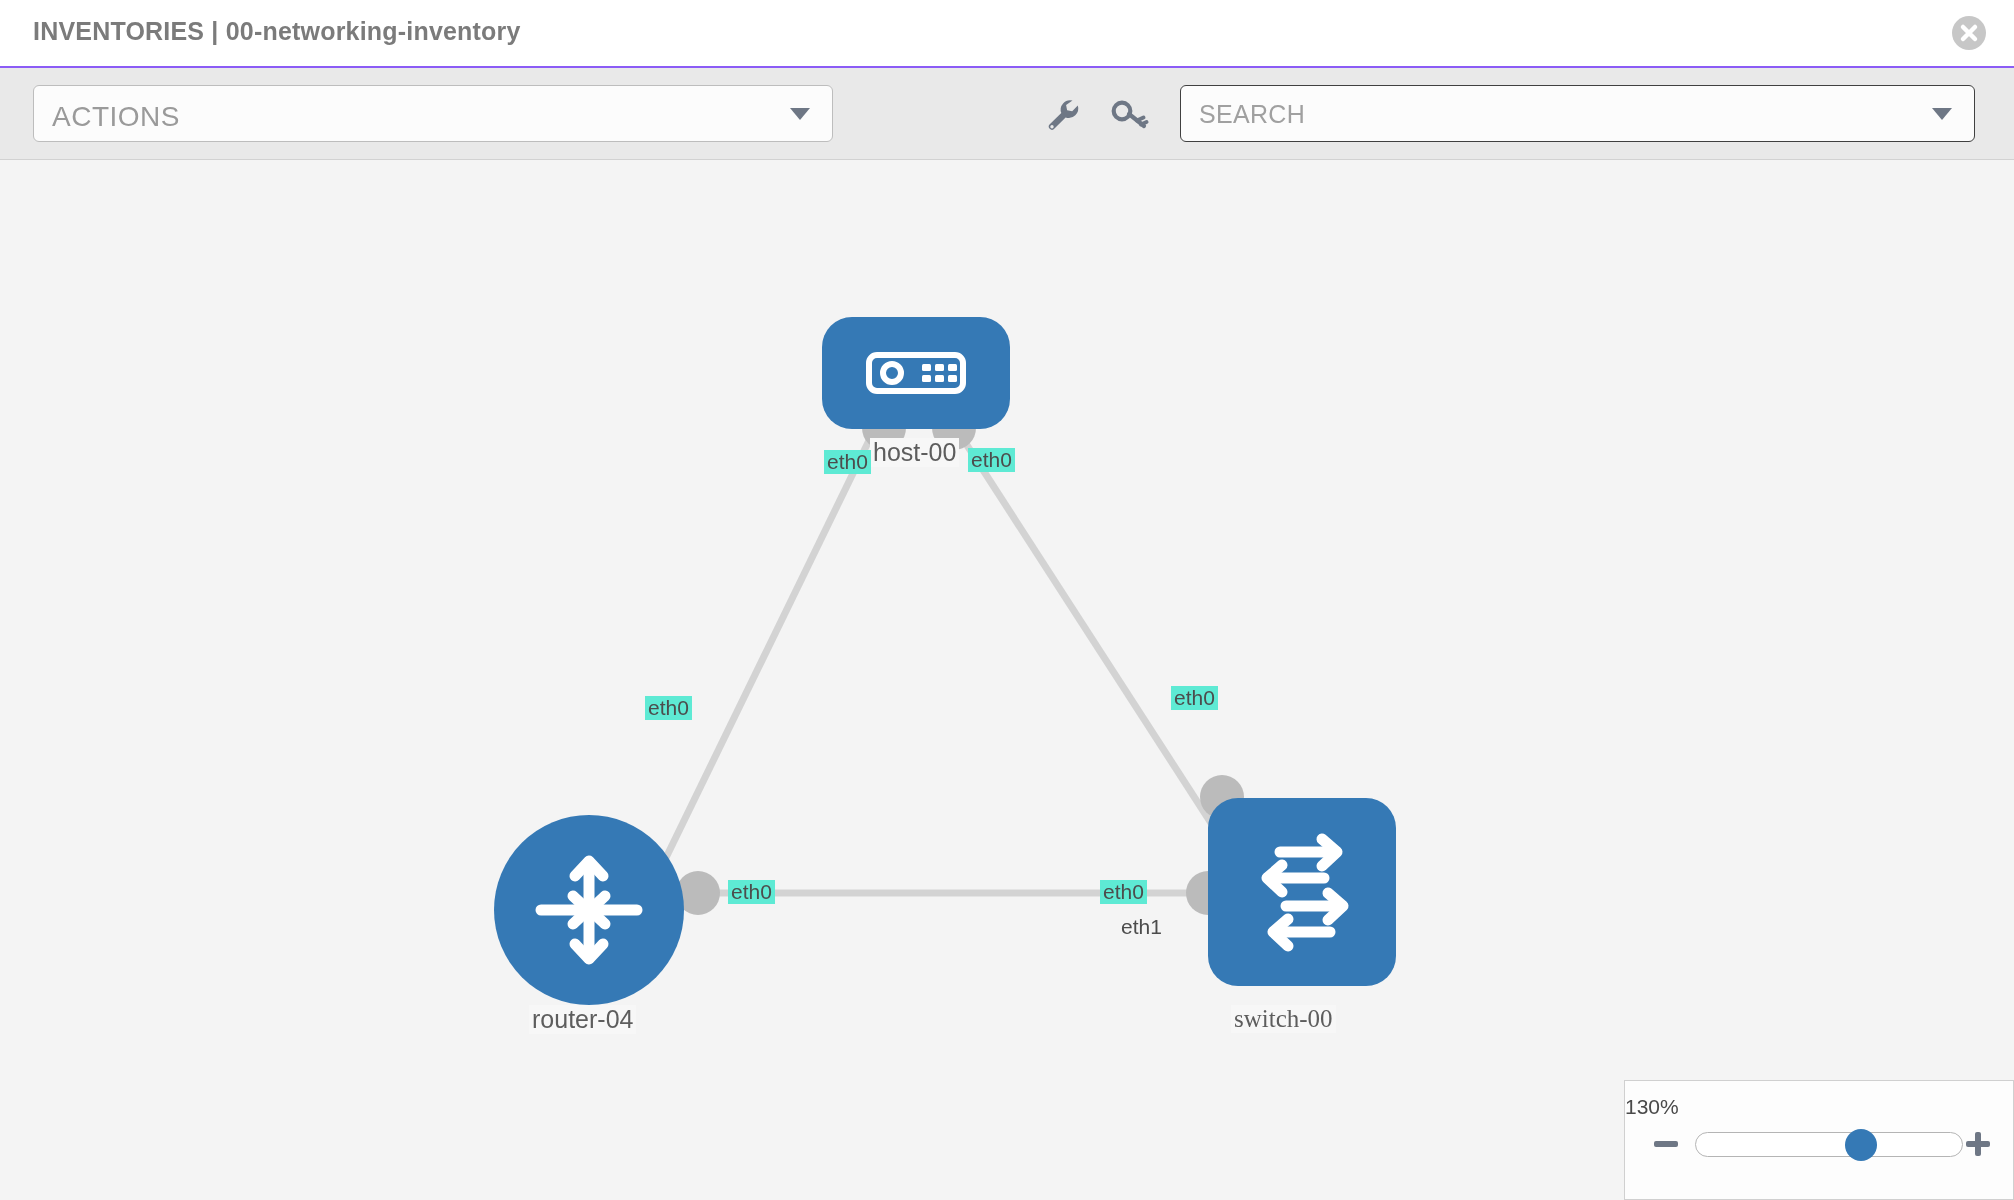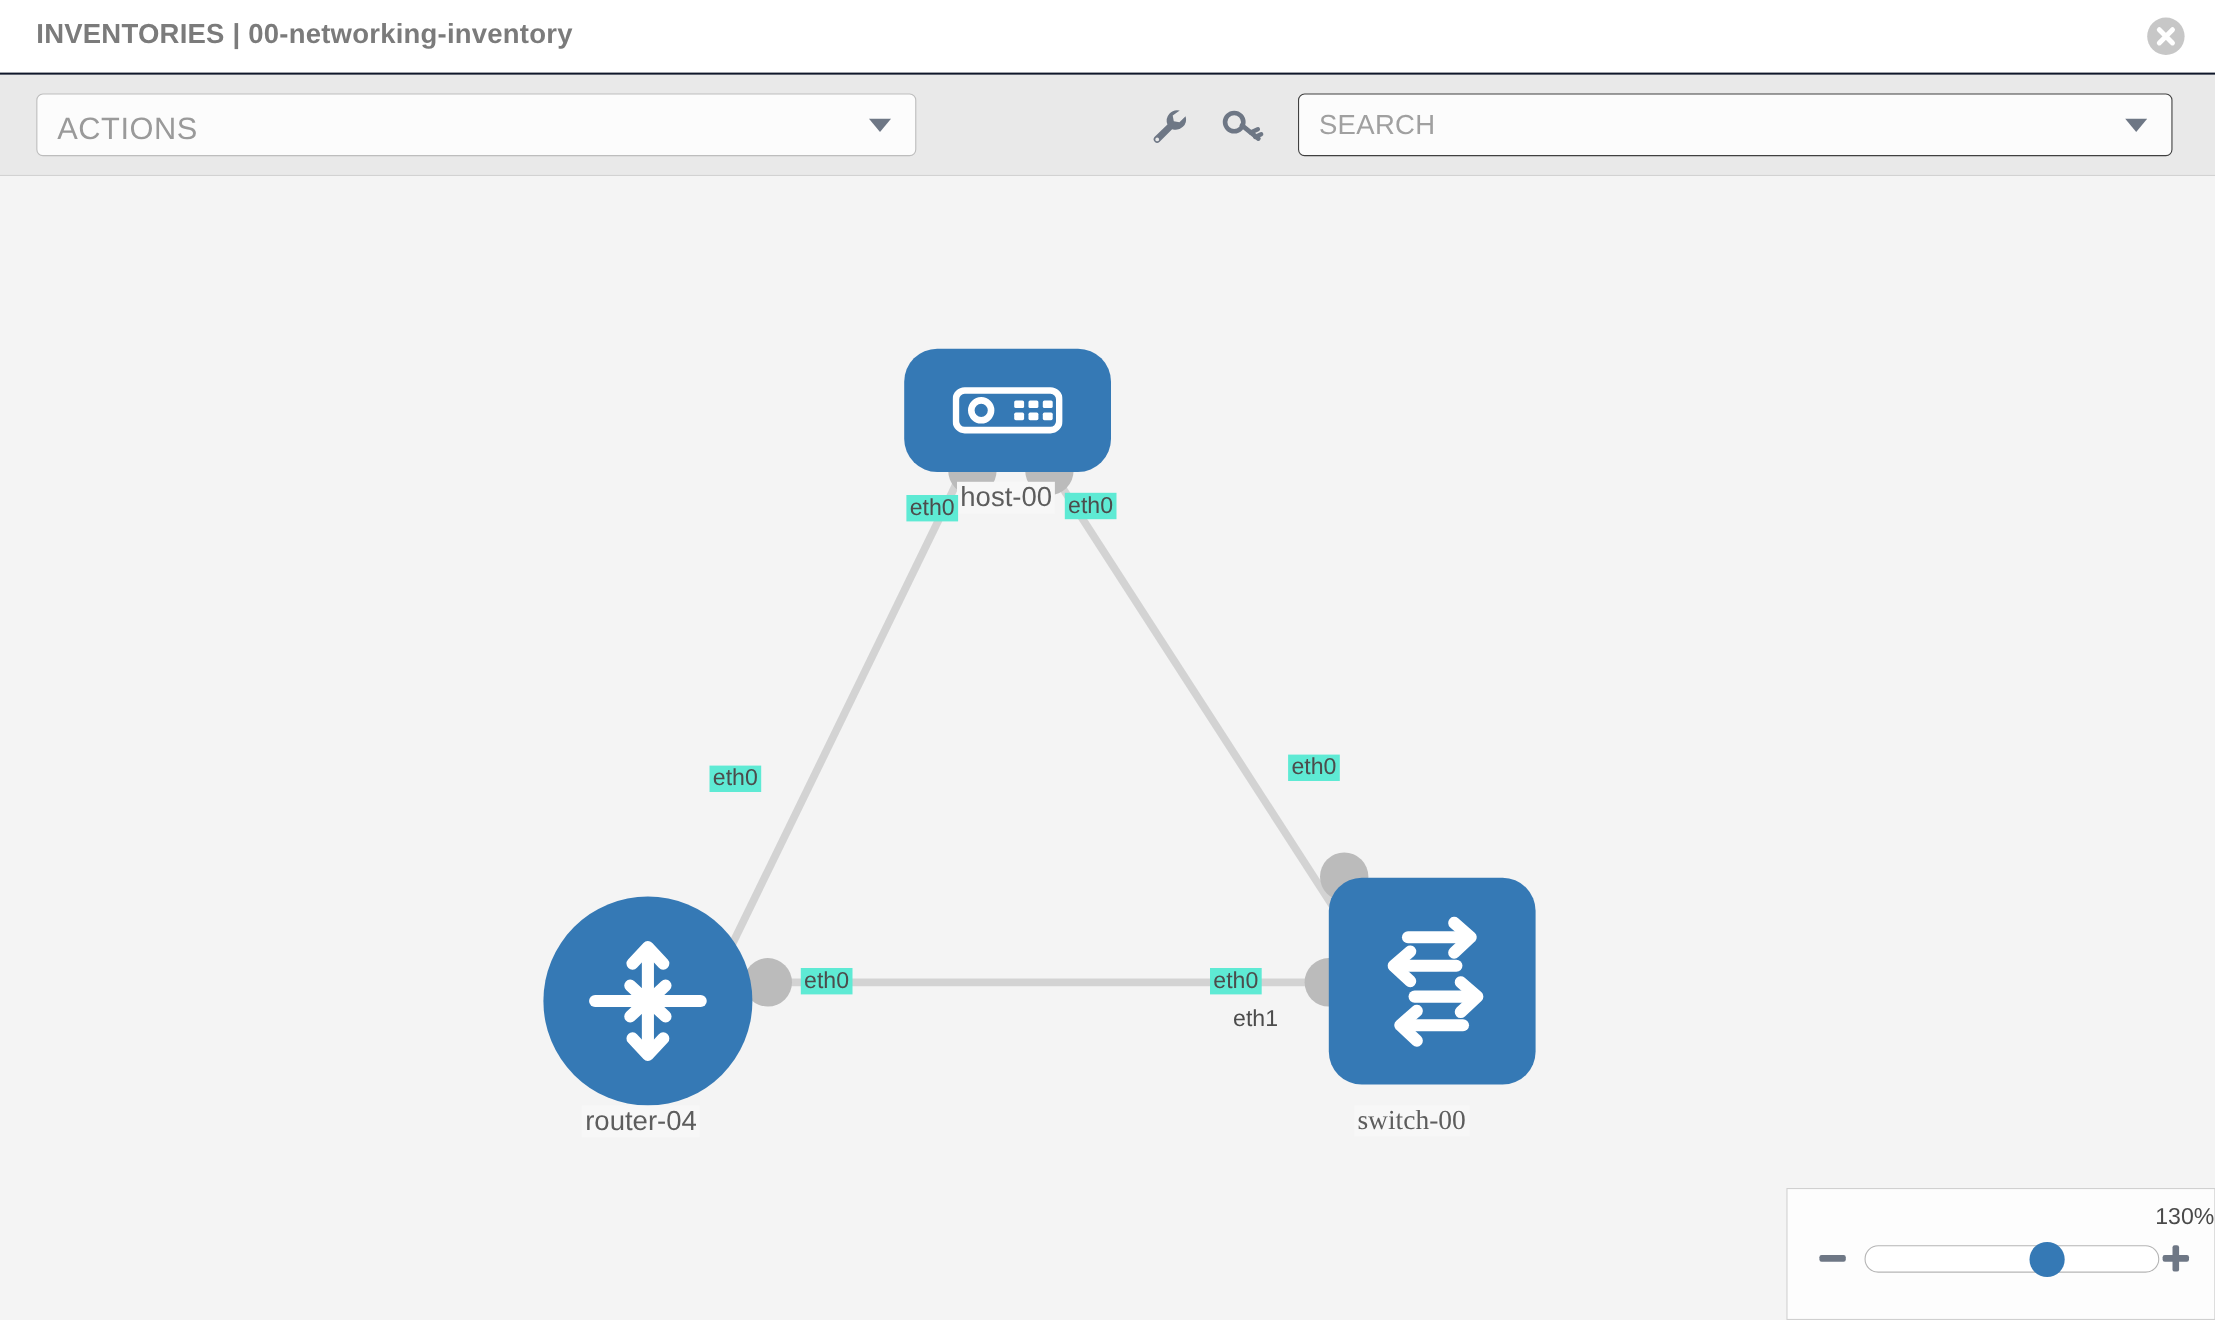--- a/index.html
+++ b/index.html
@@ -15,7 +15,7 @@
   .header {
     position: absolute; left: 0; top: 0; width: 2014px; height: 68px;
     background: #ffffff;
-    border-bottom: 2px solid #0f172a;
+    border-bottom: 2px solid #8b5cf6;
   }
   .header-title {
     position: absolute; left: 33px; top: 17px;

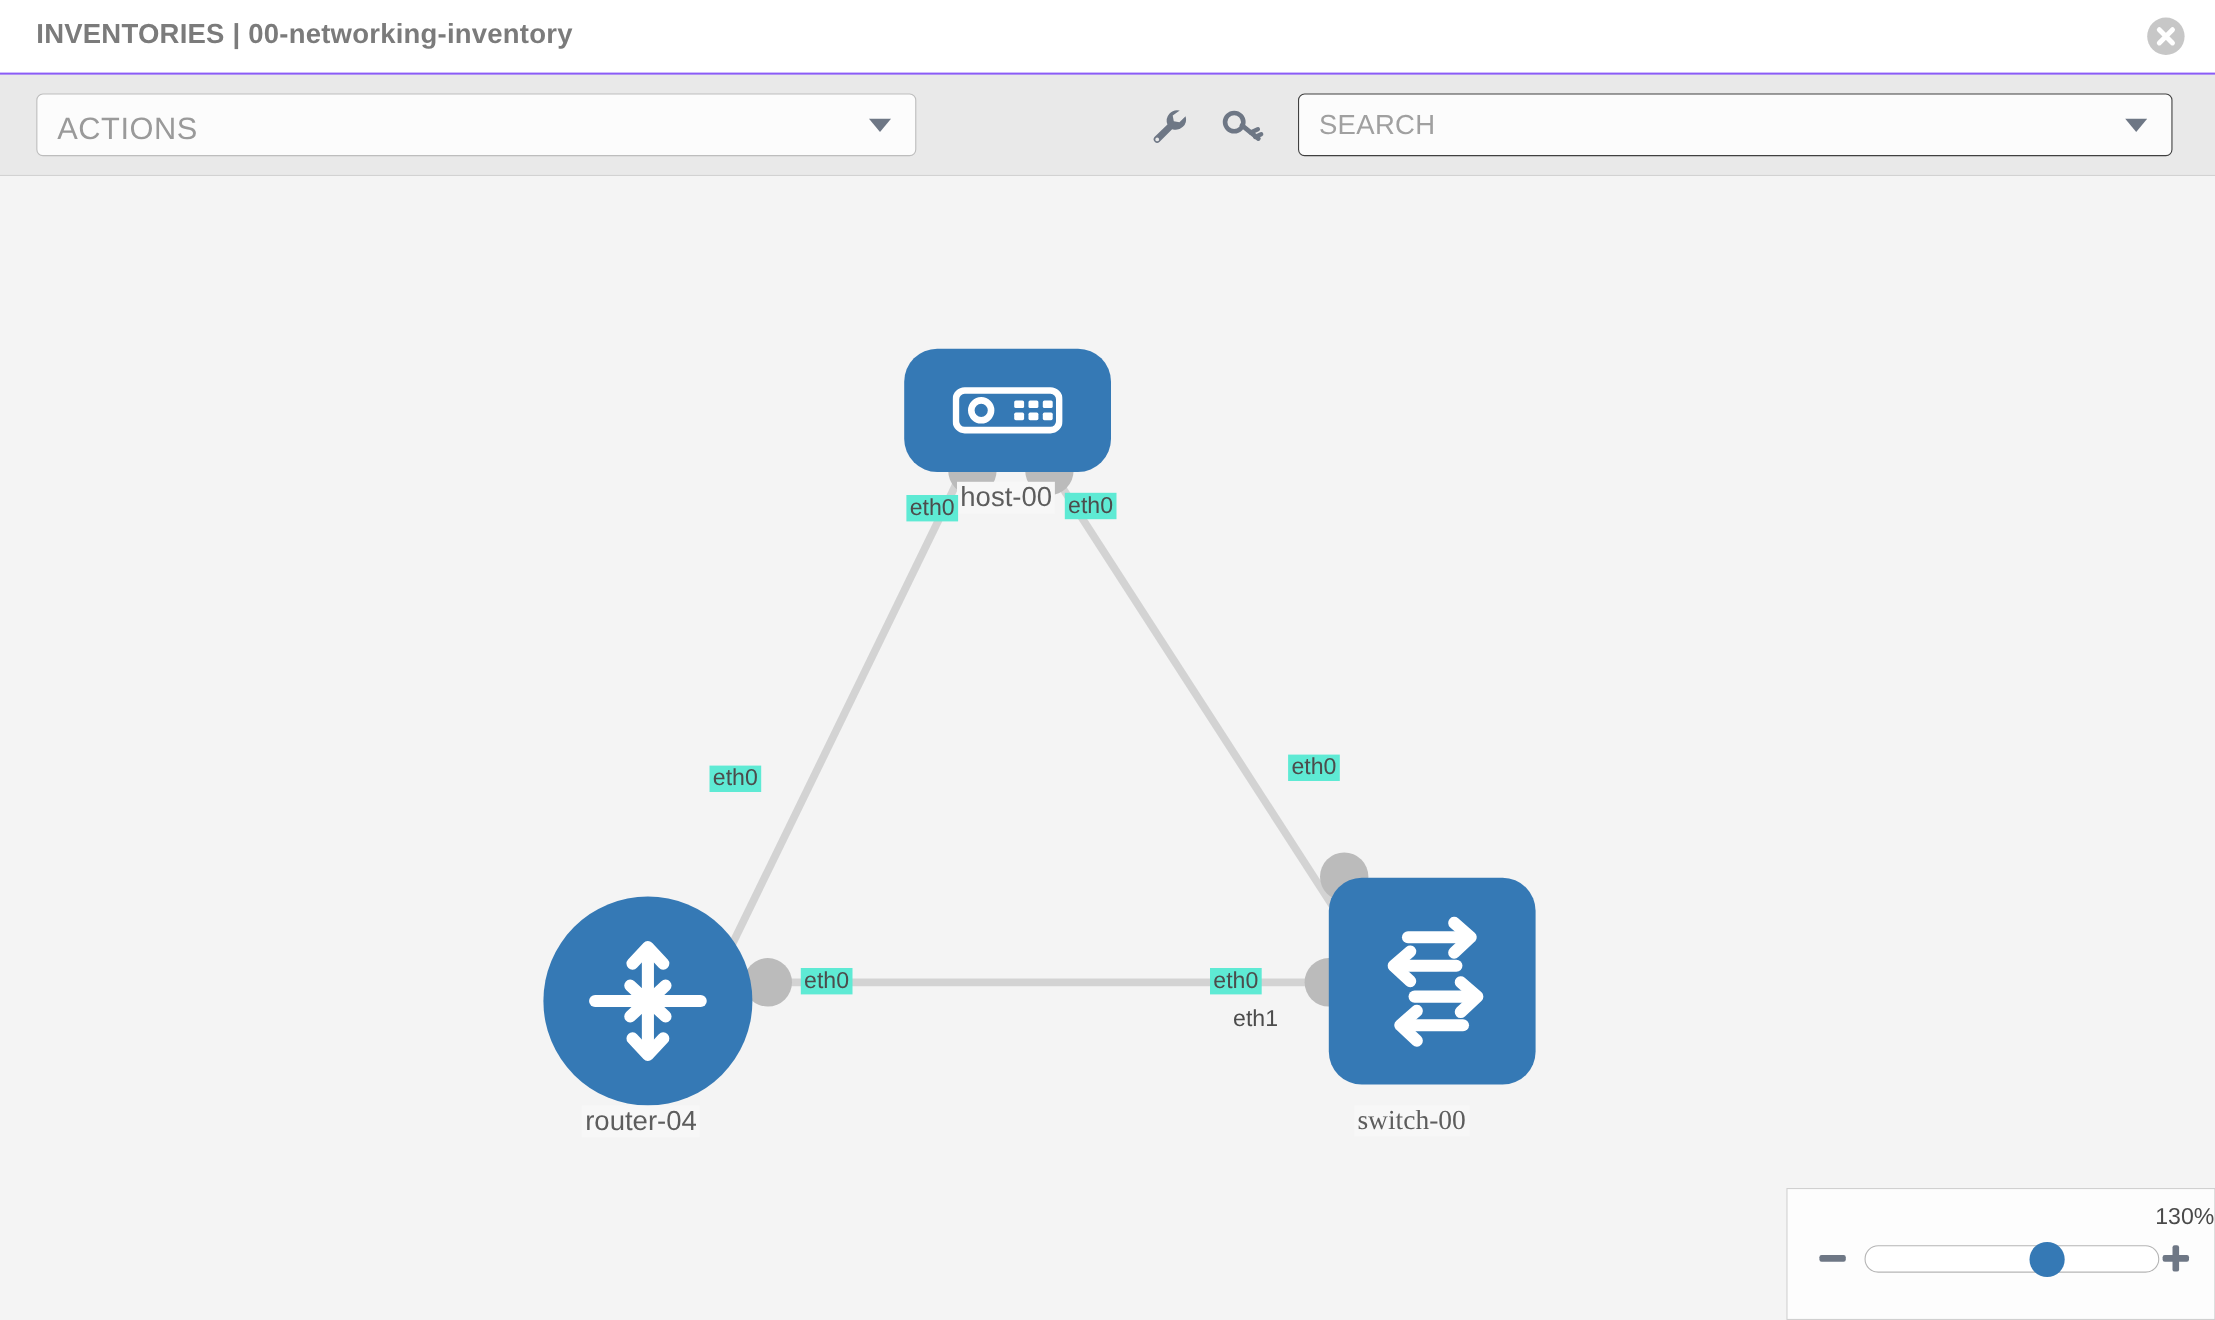--- a/index.html
+++ b/index.html
@@ -140,7 +140,7 @@
   }
   .zoom-value {
     position: absolute; left: 0; right: 0; top: 14px;
-    text-align: right;
+    text-align: left;
     font-size: 21px; color: #4a4a4a;
   }
   .zoom-minus, .zoom-plus {

